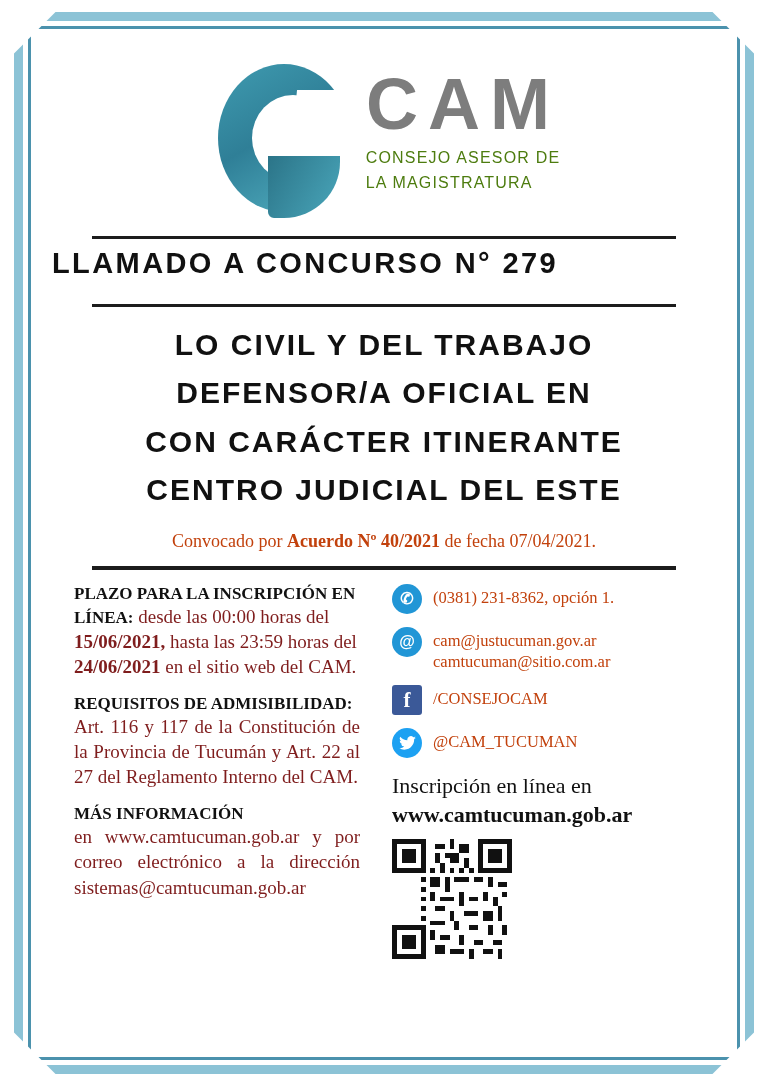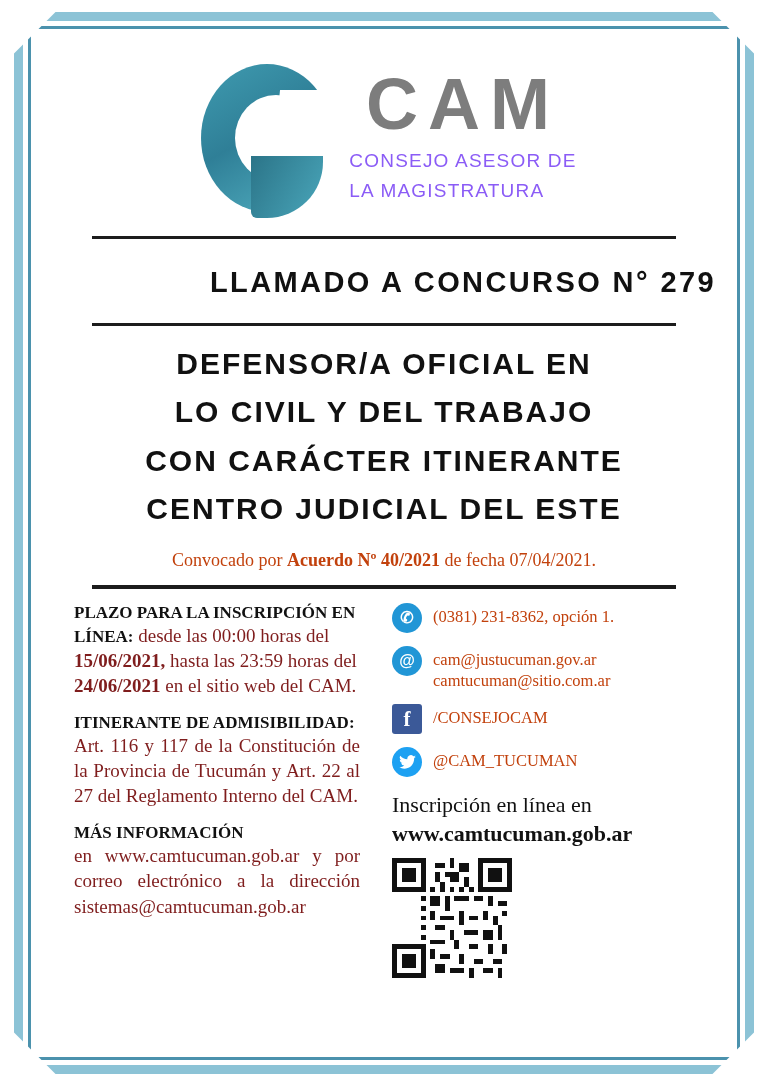--- a/index.html
+++ b/index.html
@@ -97,9 +97,9 @@
   }
   .cam-sub {
     font-family: "Liberation Sans", sans-serif;
-    font-size: 19px;
+    font-size: 16px;
     letter-spacing: 1.2px;
-    color: #8b5cf6;
+    color: #4d7c0f;
     line-height: 1.55;
     margin-top: 8px;
   }

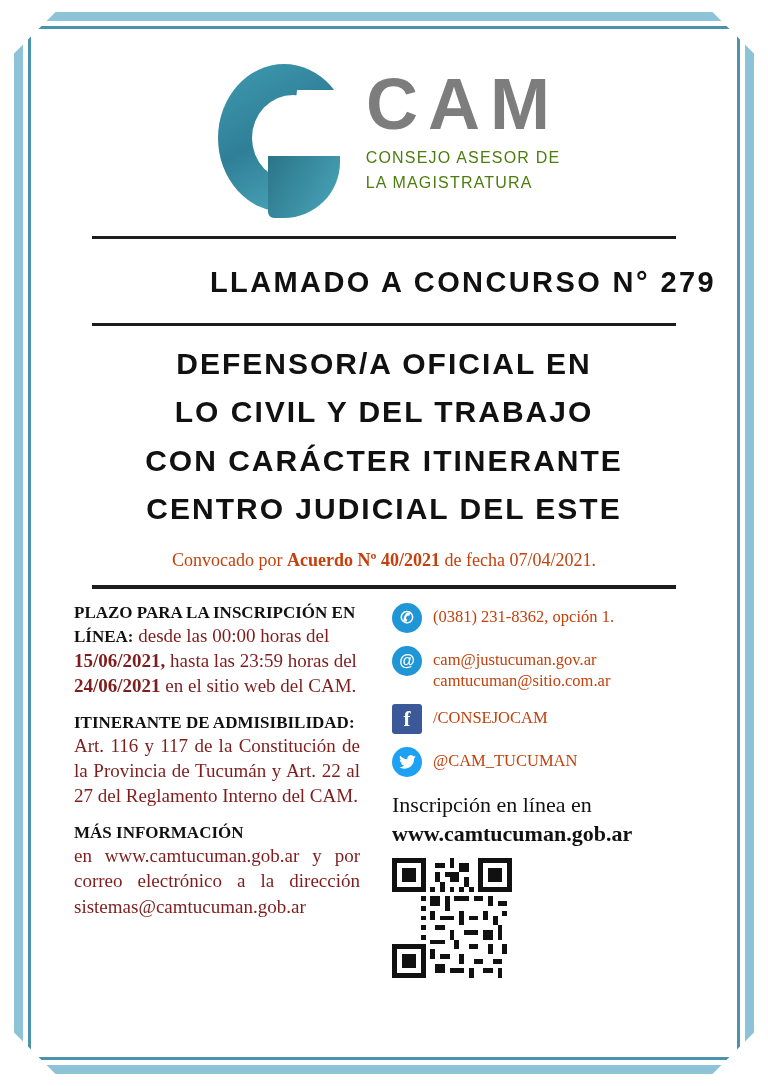--- a/index.html
+++ b/index.html
@@ -117,11 +117,11 @@
   .headline {
     font-family: "Liberation Sans", sans-serif;
     font-weight: bold;
-    text-align: right;
+    text-align: left;
     color: #111111;
     letter-spacing: 2.4px;
     font-size: 29px;
-    padding: 27px 0 14px 0;
+    padding: 8px 0 14px 0;
   }
   .subject {
     font-family: "Liberation Sans", sans-serif;

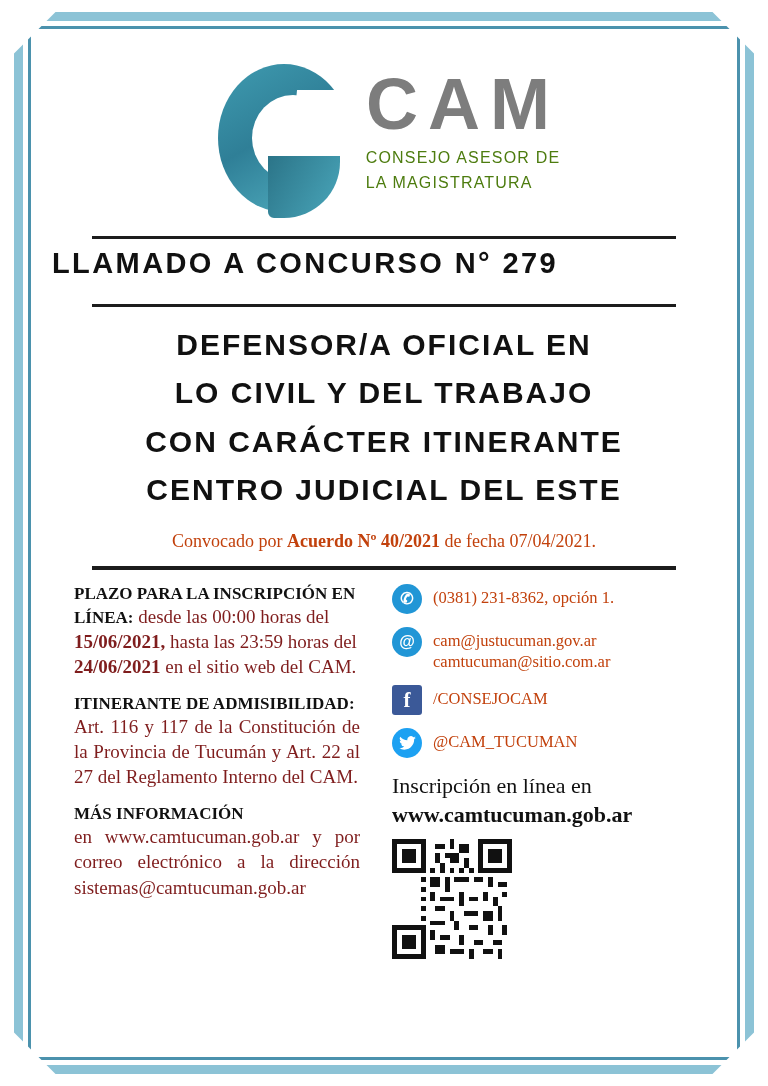--- a/index.html
+++ b/index.html
@@ -262,8 +262,8 @@
     <div class="rule thin tight"></div>
 
     <div class="subject">
+      <div>LO CIVIL Y DEL TRABAJO</div>
       <div>DEFENSOR/A OFICIAL EN</div>
-      <div>LO CIVIL Y DEL TRABAJO</div>
       <div>CON CARÁCTER ITINERANTE</div>
       <div>CENTRO JUDICIAL DEL ESTE</div>
     </div>

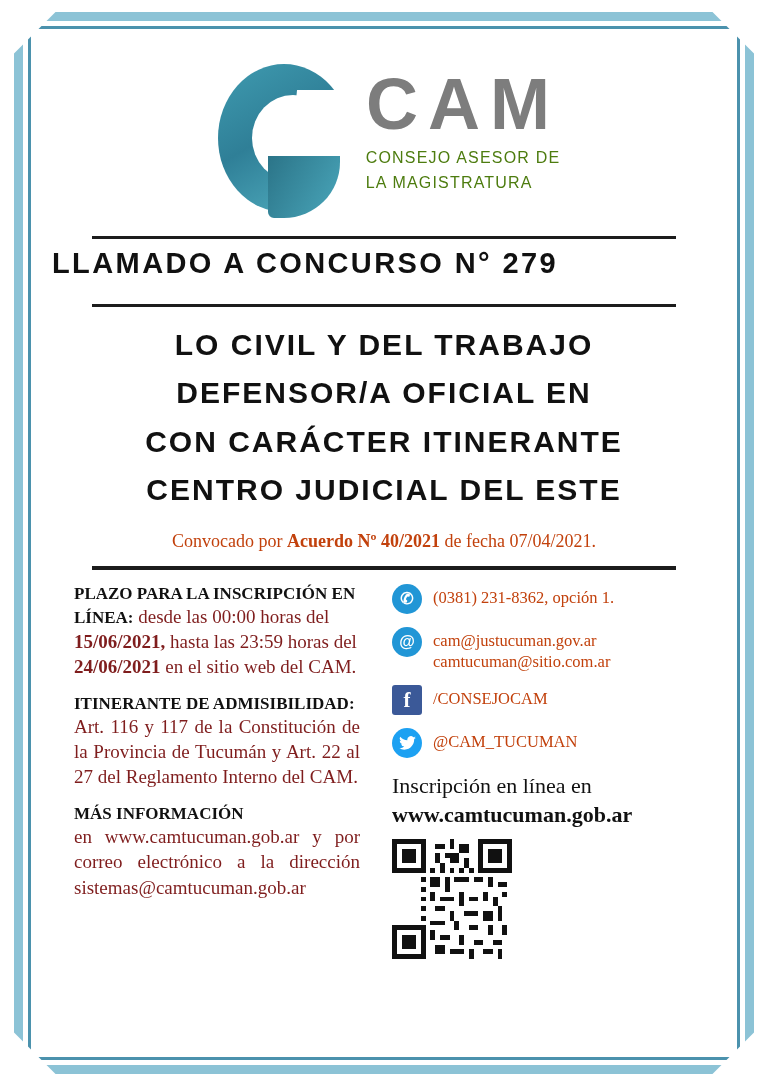--- a/index.html
+++ b/index.html
@@ -283,7 +283,7 @@
         </div>
 
         <div class="blk">
-          <h3>ITINERANTE DE ADMISIBILIDAD:</h3>
+          <h3>REQUISITOS DE ADMISIBILIDAD:</h3>
           <p class="block">Art. 116 y 117 de la Constitución de la Provincia de Tucumán y Art. 22 al 27 del Reglamento Interno del CAM.</p>
         </div>
 

